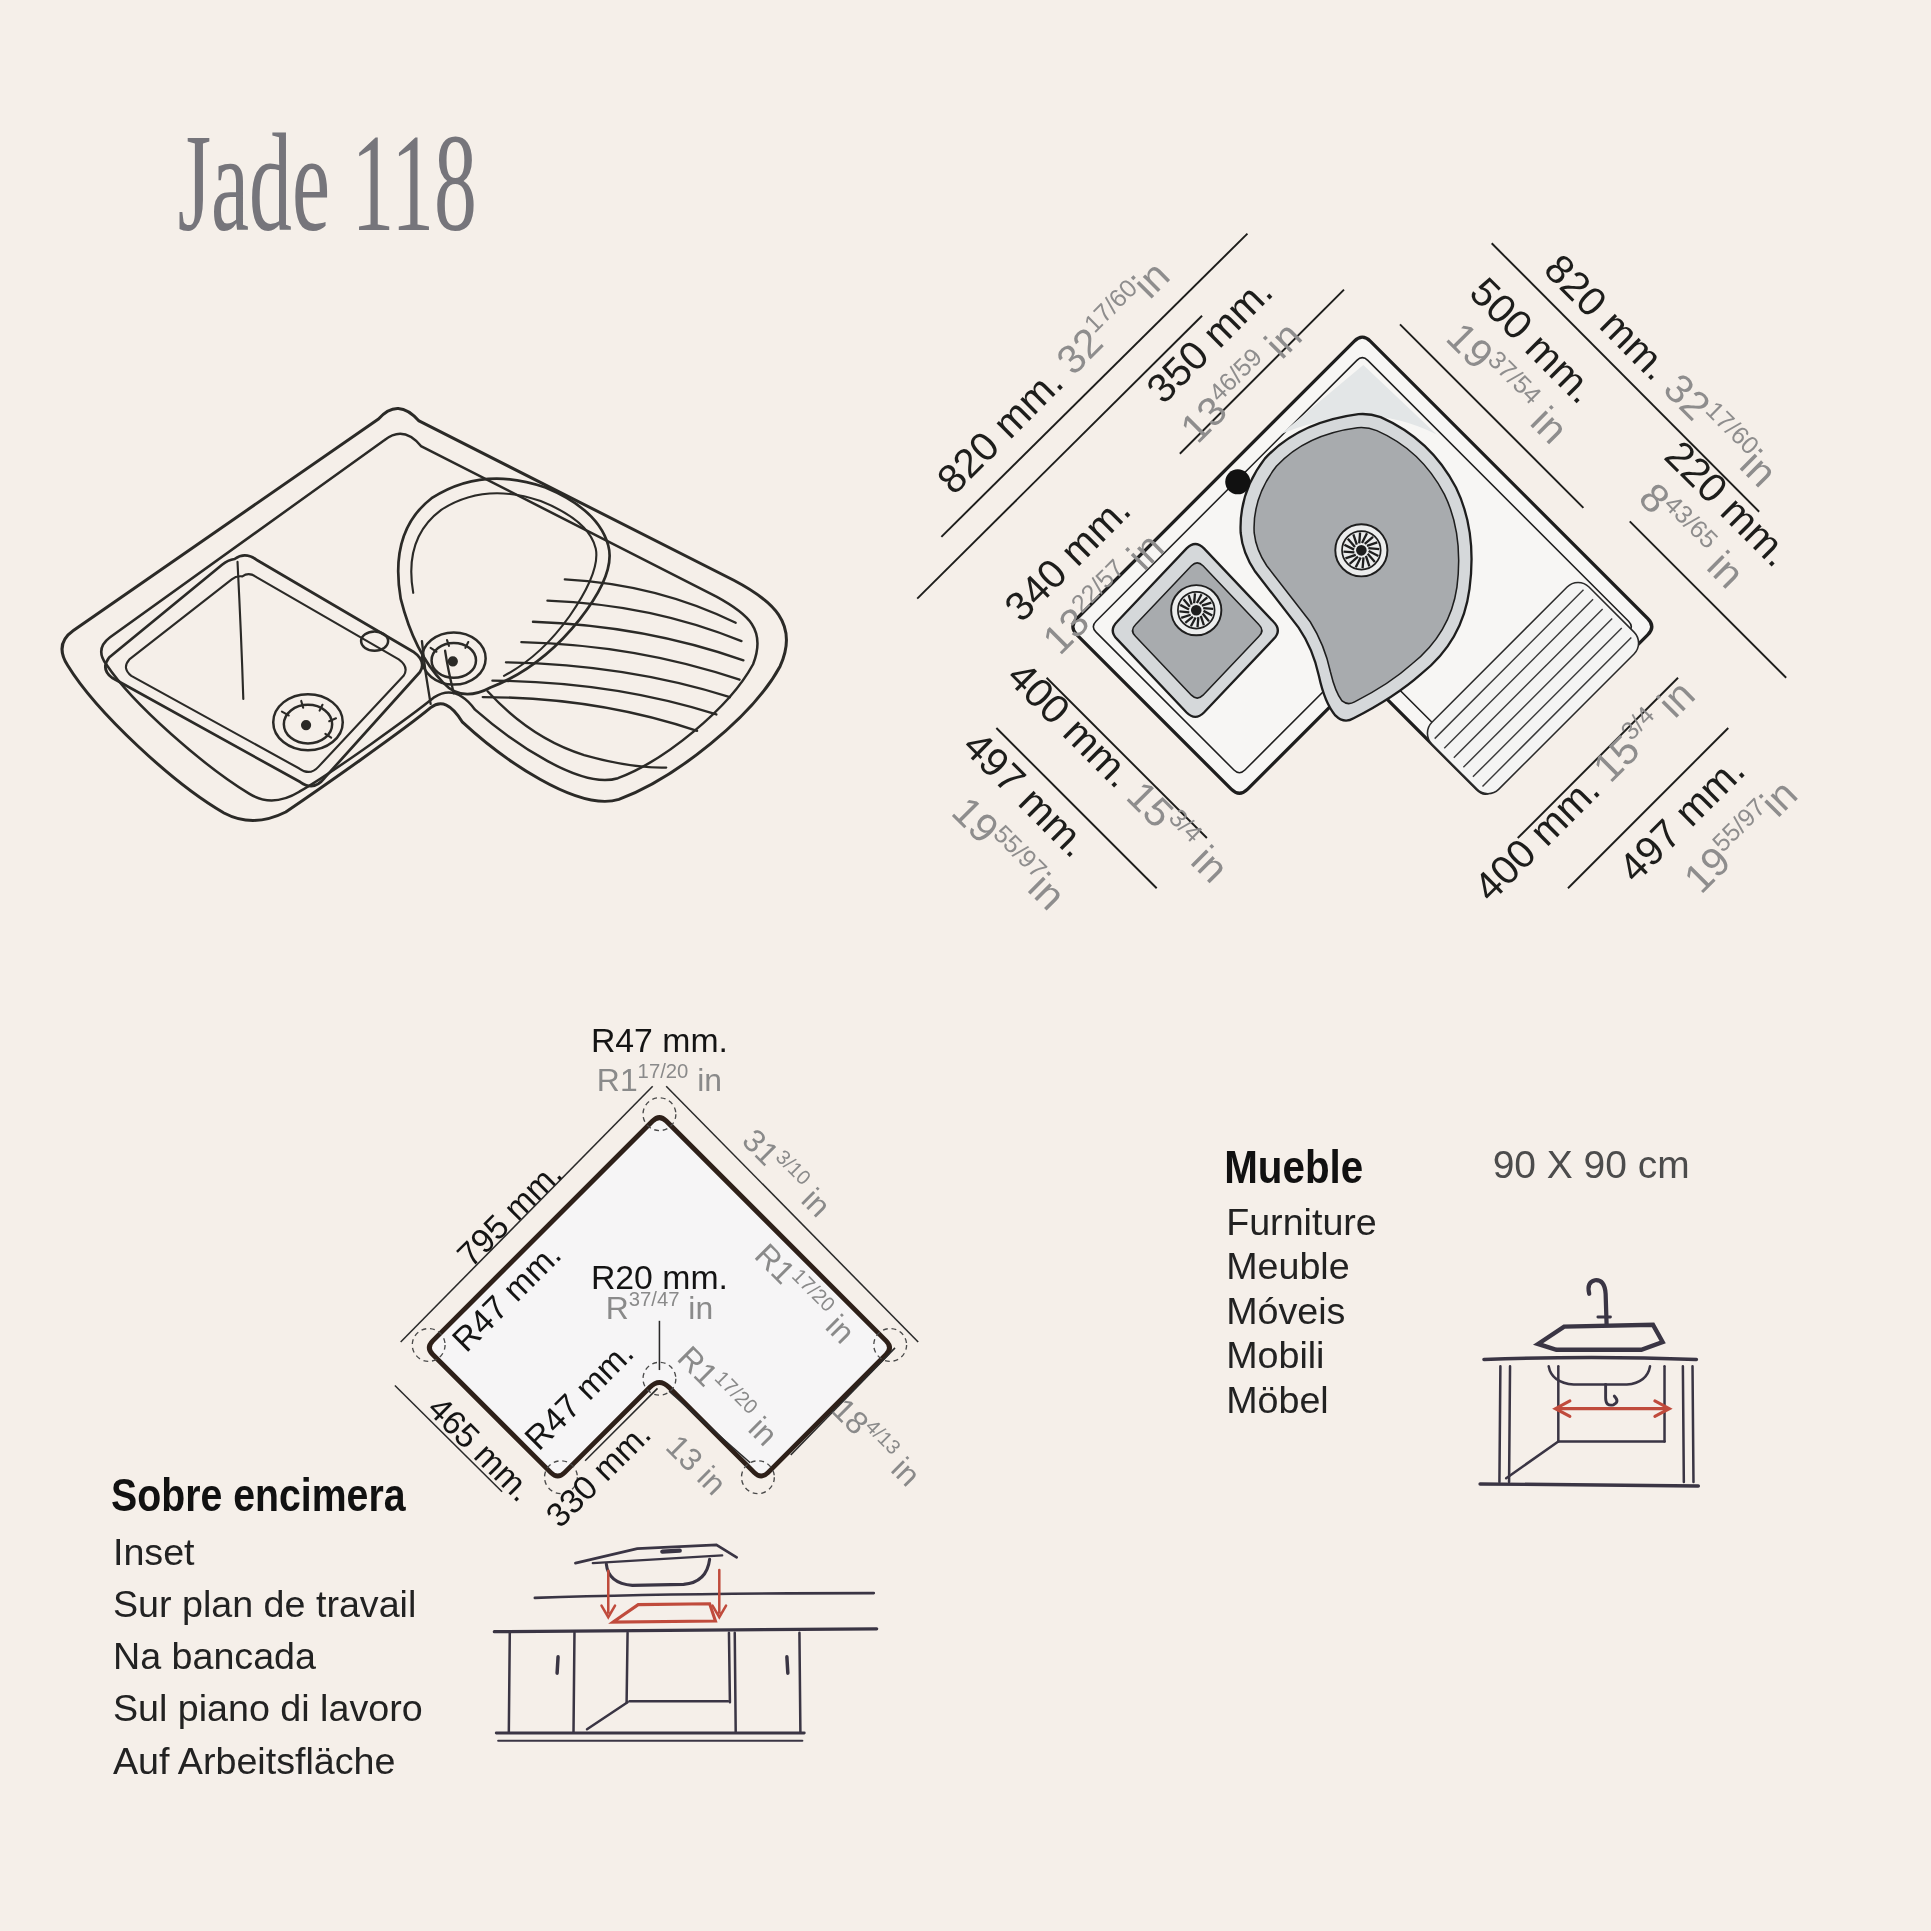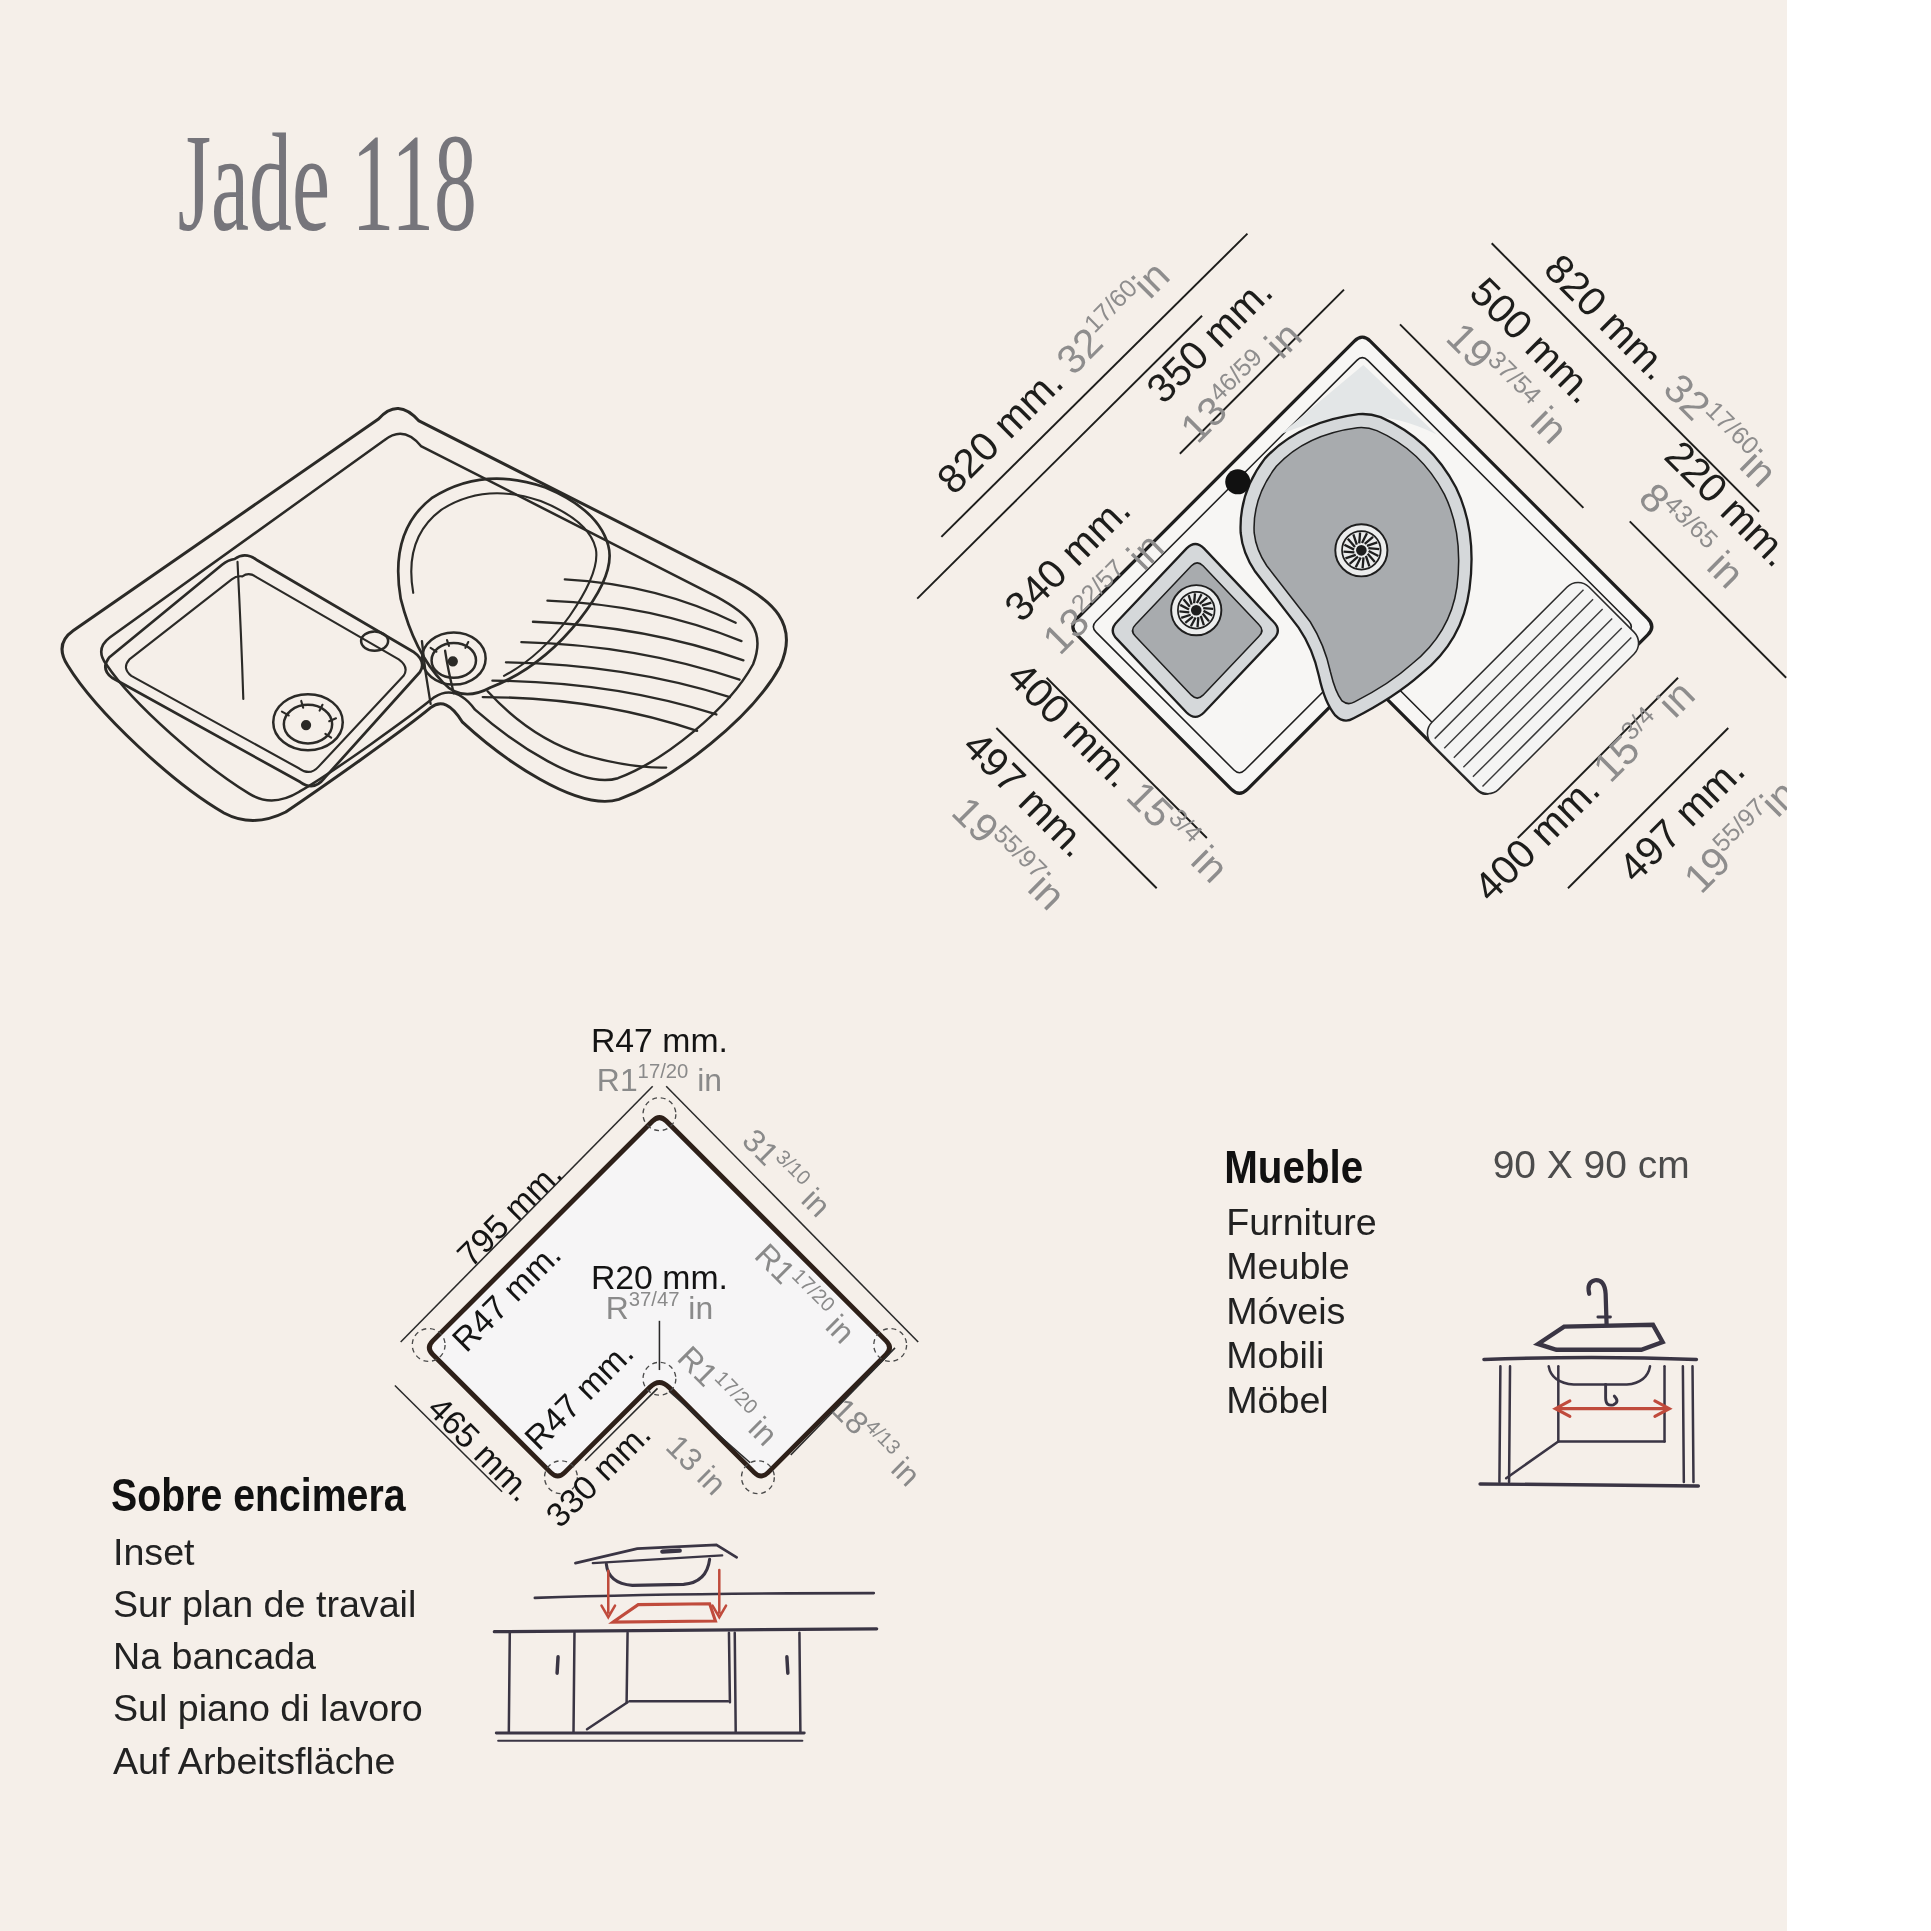--- a/index.html
+++ b/index.html
@@ -3,7 +3,7 @@
 <meta charset="utf-8">
 <style>
   html,body{margin:0;padding:0;}
-  .page{width:1787px;height:1931px;position:relative;background:#5eead4;overflow:hidden;}
+  .page{width:1931px;height:1931px;position:relative;background:#5eead4;overflow:hidden;}
   text{font-family:"Liberation Sans",sans-serif;}
   .mm{font-size:42px;fill:#1d1d1b;}
   .in{font-size:42px;fill:#8e8d8d;}

